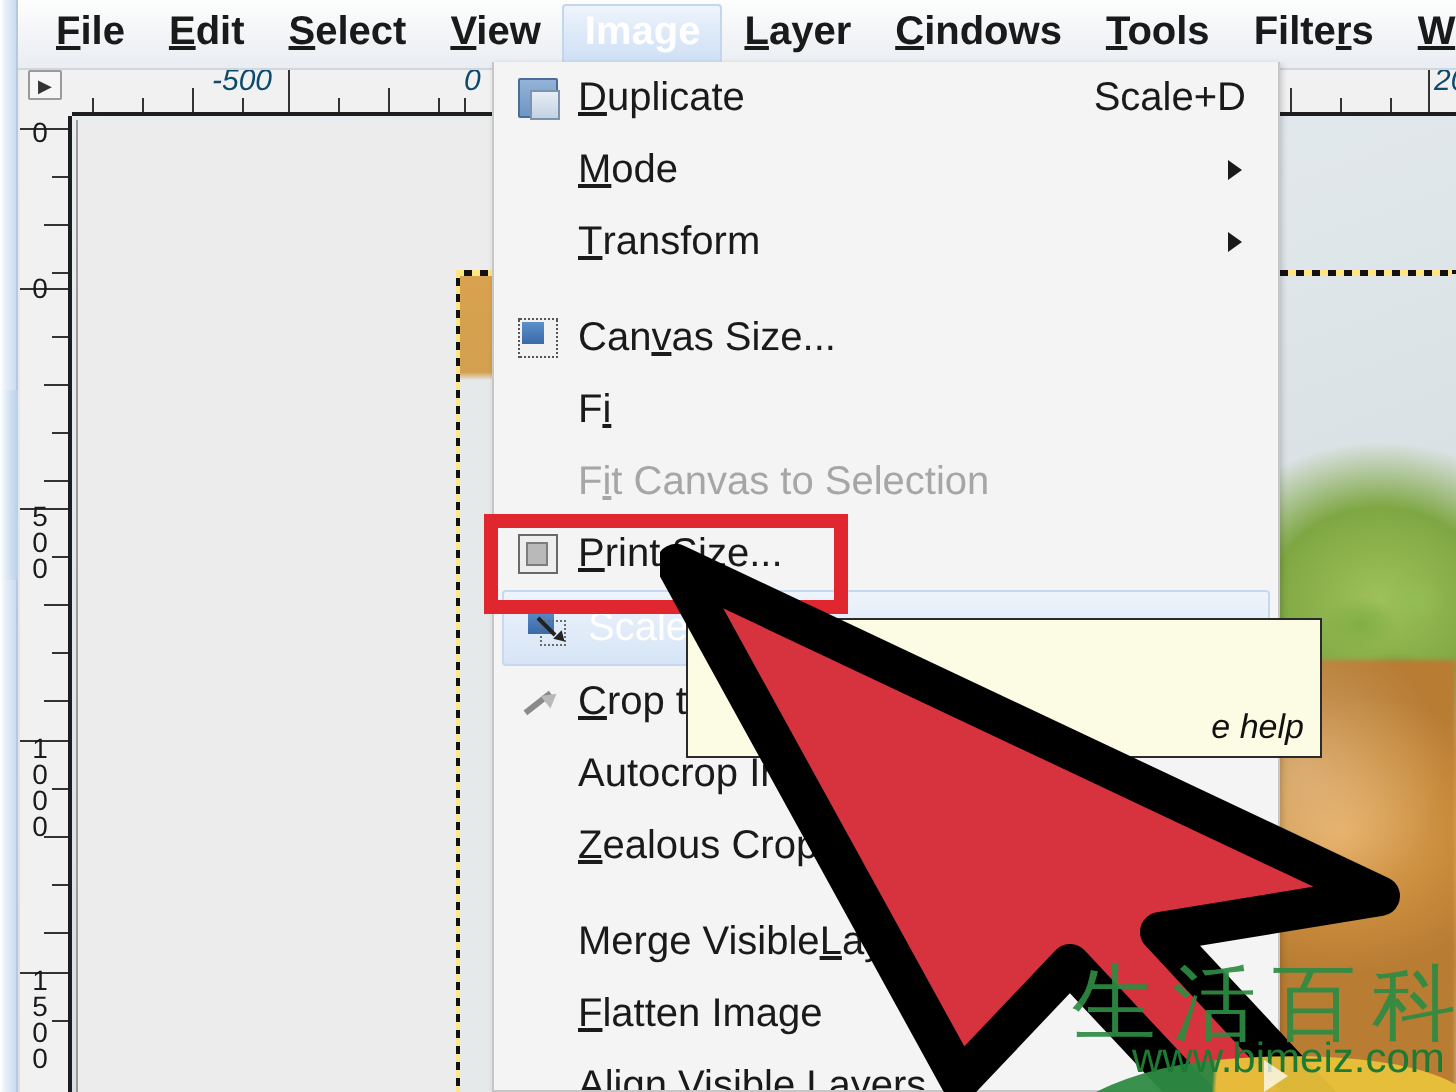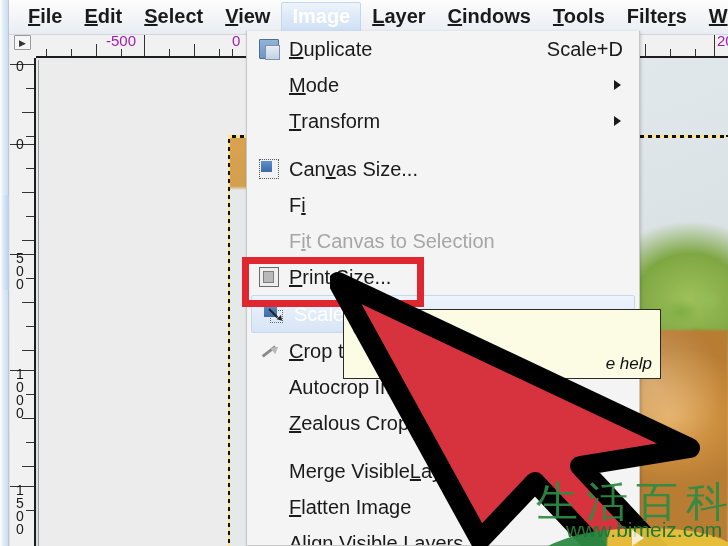--- a/index.html
+++ b/index.html
@@ -93,8 +93,9 @@
     position: absolute; bottom: 0; width: 1px; background: #333;
   }
   .ruler-h .lbl {
-    position: absolute; top: 1px; font-size: 15px; color: #a21caf;
+    position: absolute; top: 1px; font-size: 15px; color: #0c4a6e;
     white-space: nowrap;
+    font-style: italic;
   }
   .ruler-v {
     position: absolute; left: 10px; top: 58px; width: 26px; height: 488px;

